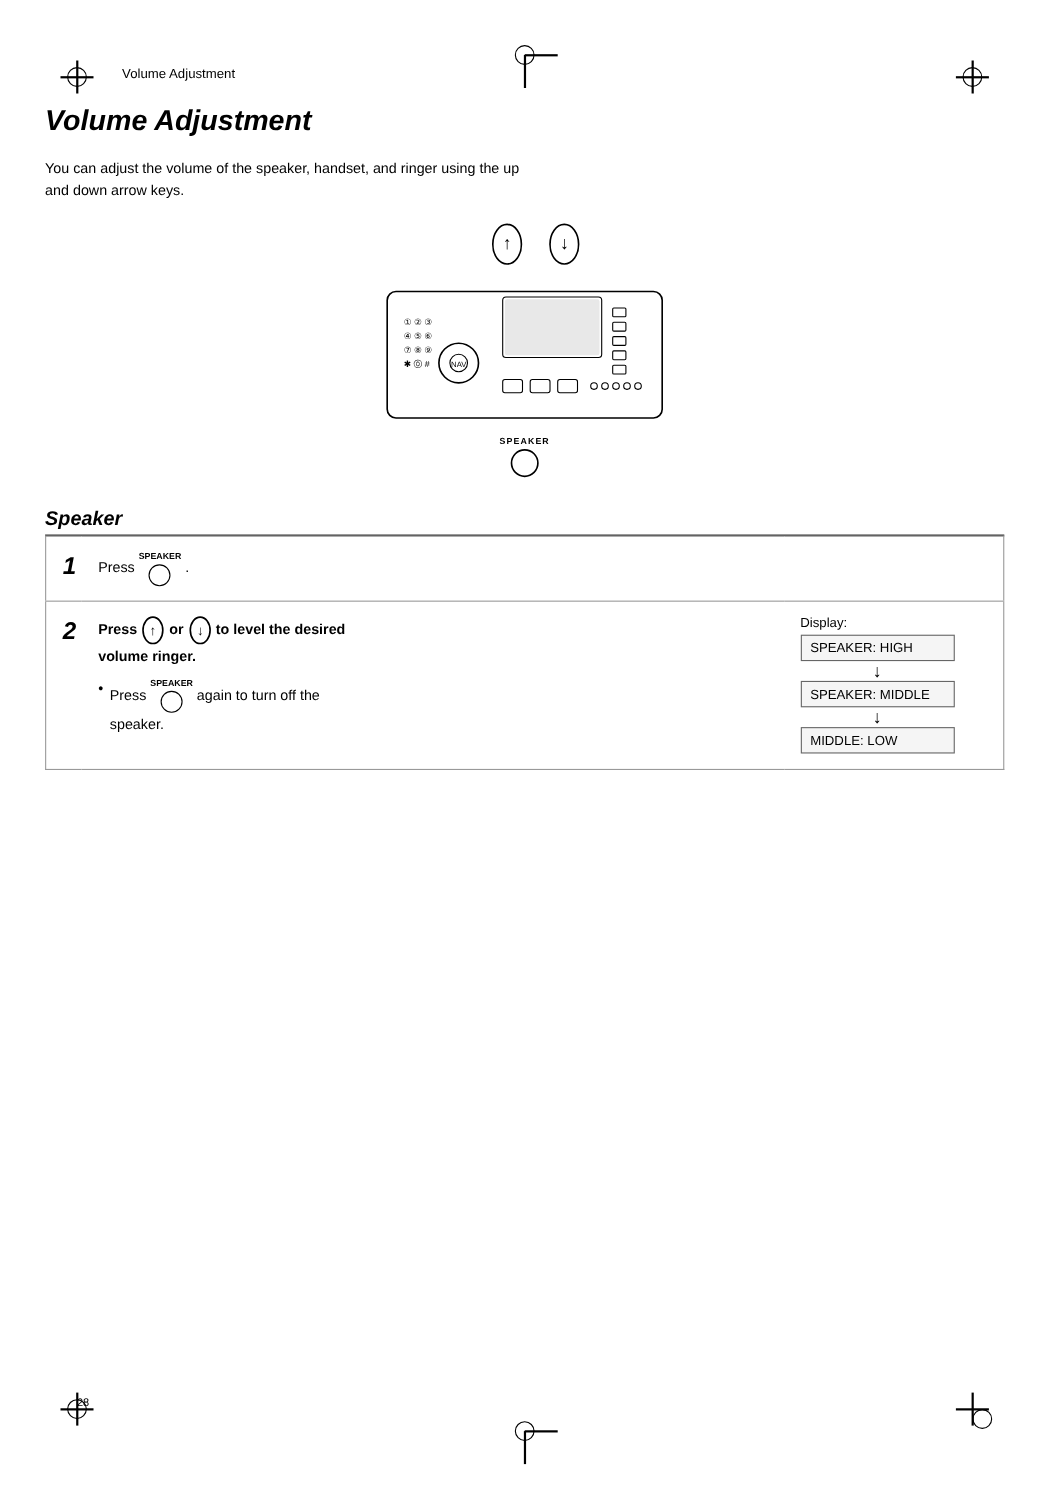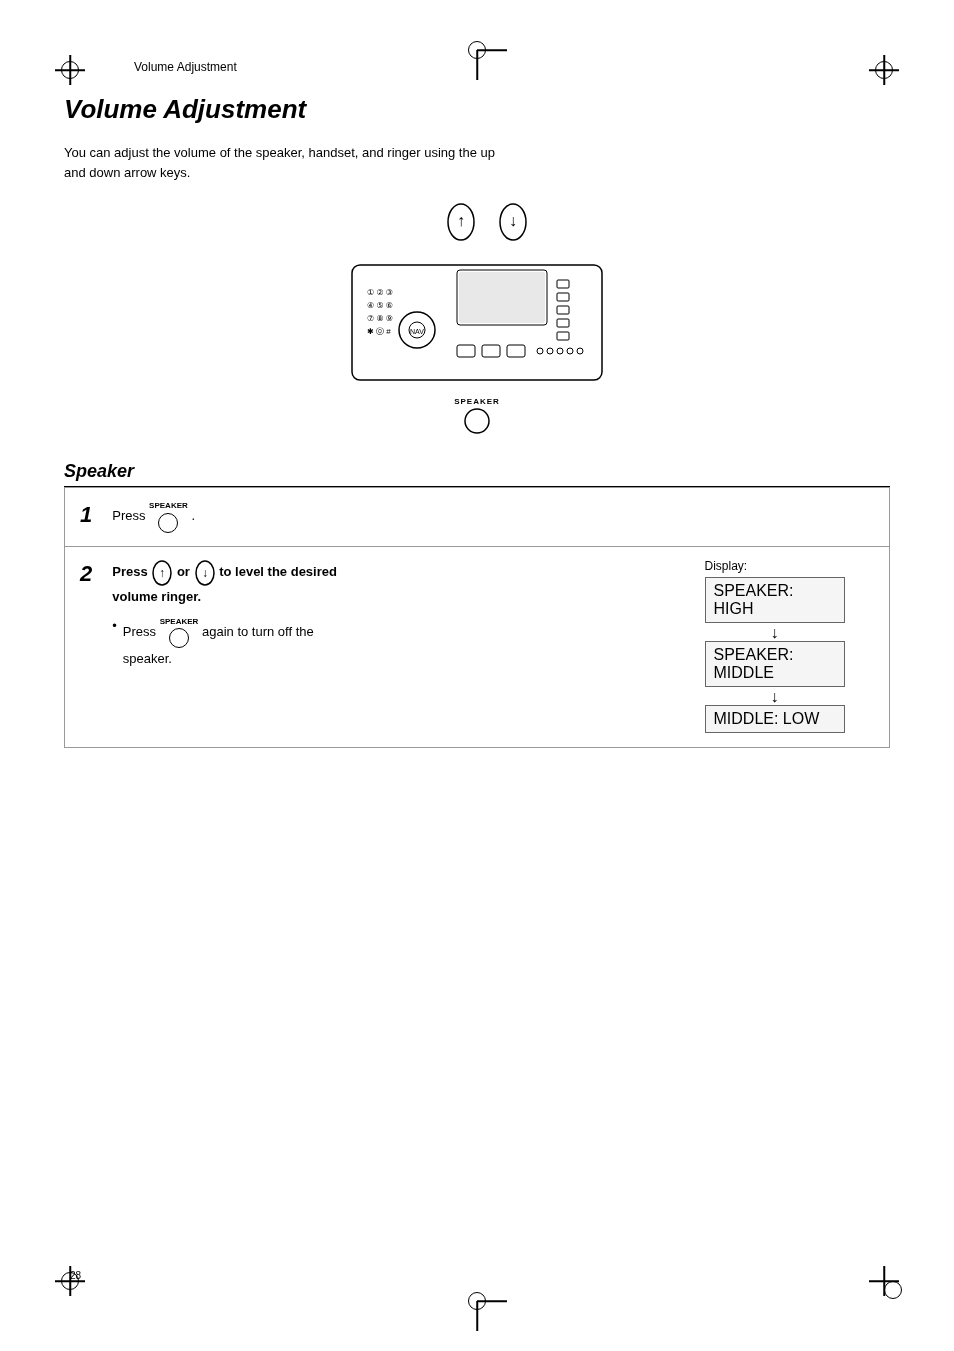--- a/index.html
+++ b/index.html
@@ -42,7 +42,7 @@
     .page {
       width: 954px;
       min-height: 1351px;
-      padding: 60px 64px;
+      padding: 60px 41px;
       position: relative;
       border-radius: 21px;
     }

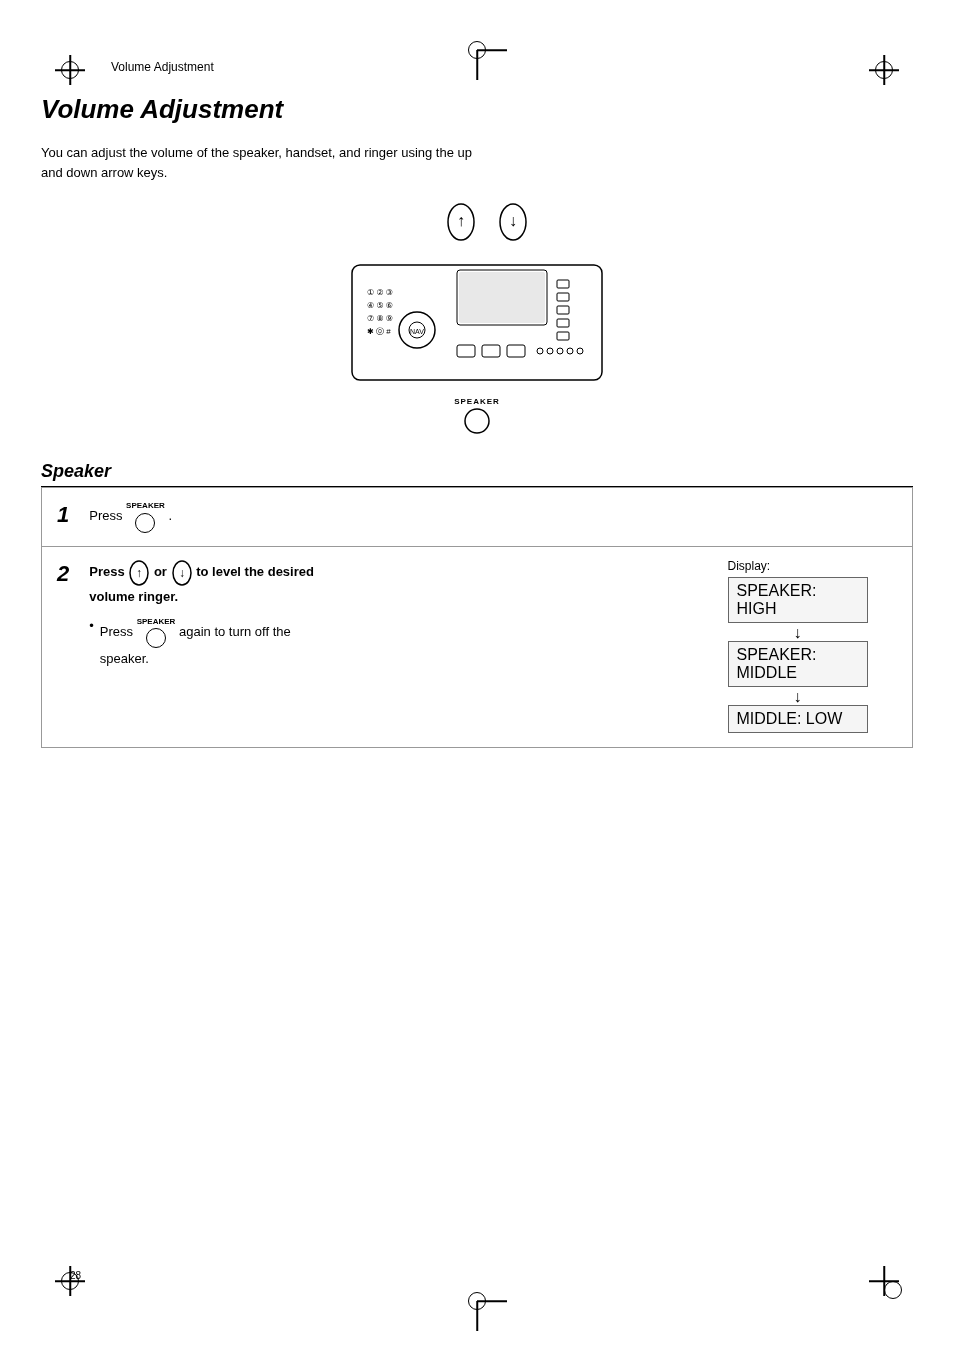--- a/index.html
+++ b/index.html
@@ -181,7 +181,7 @@
     .display-box {
       border: 1px solid #666;
       padding: 4px 8px;
-      font-size: 16px;
+      font-size: 12px;
       background: #f5f5f5;
       margin-bottom: 2px;
       width: 140px;

